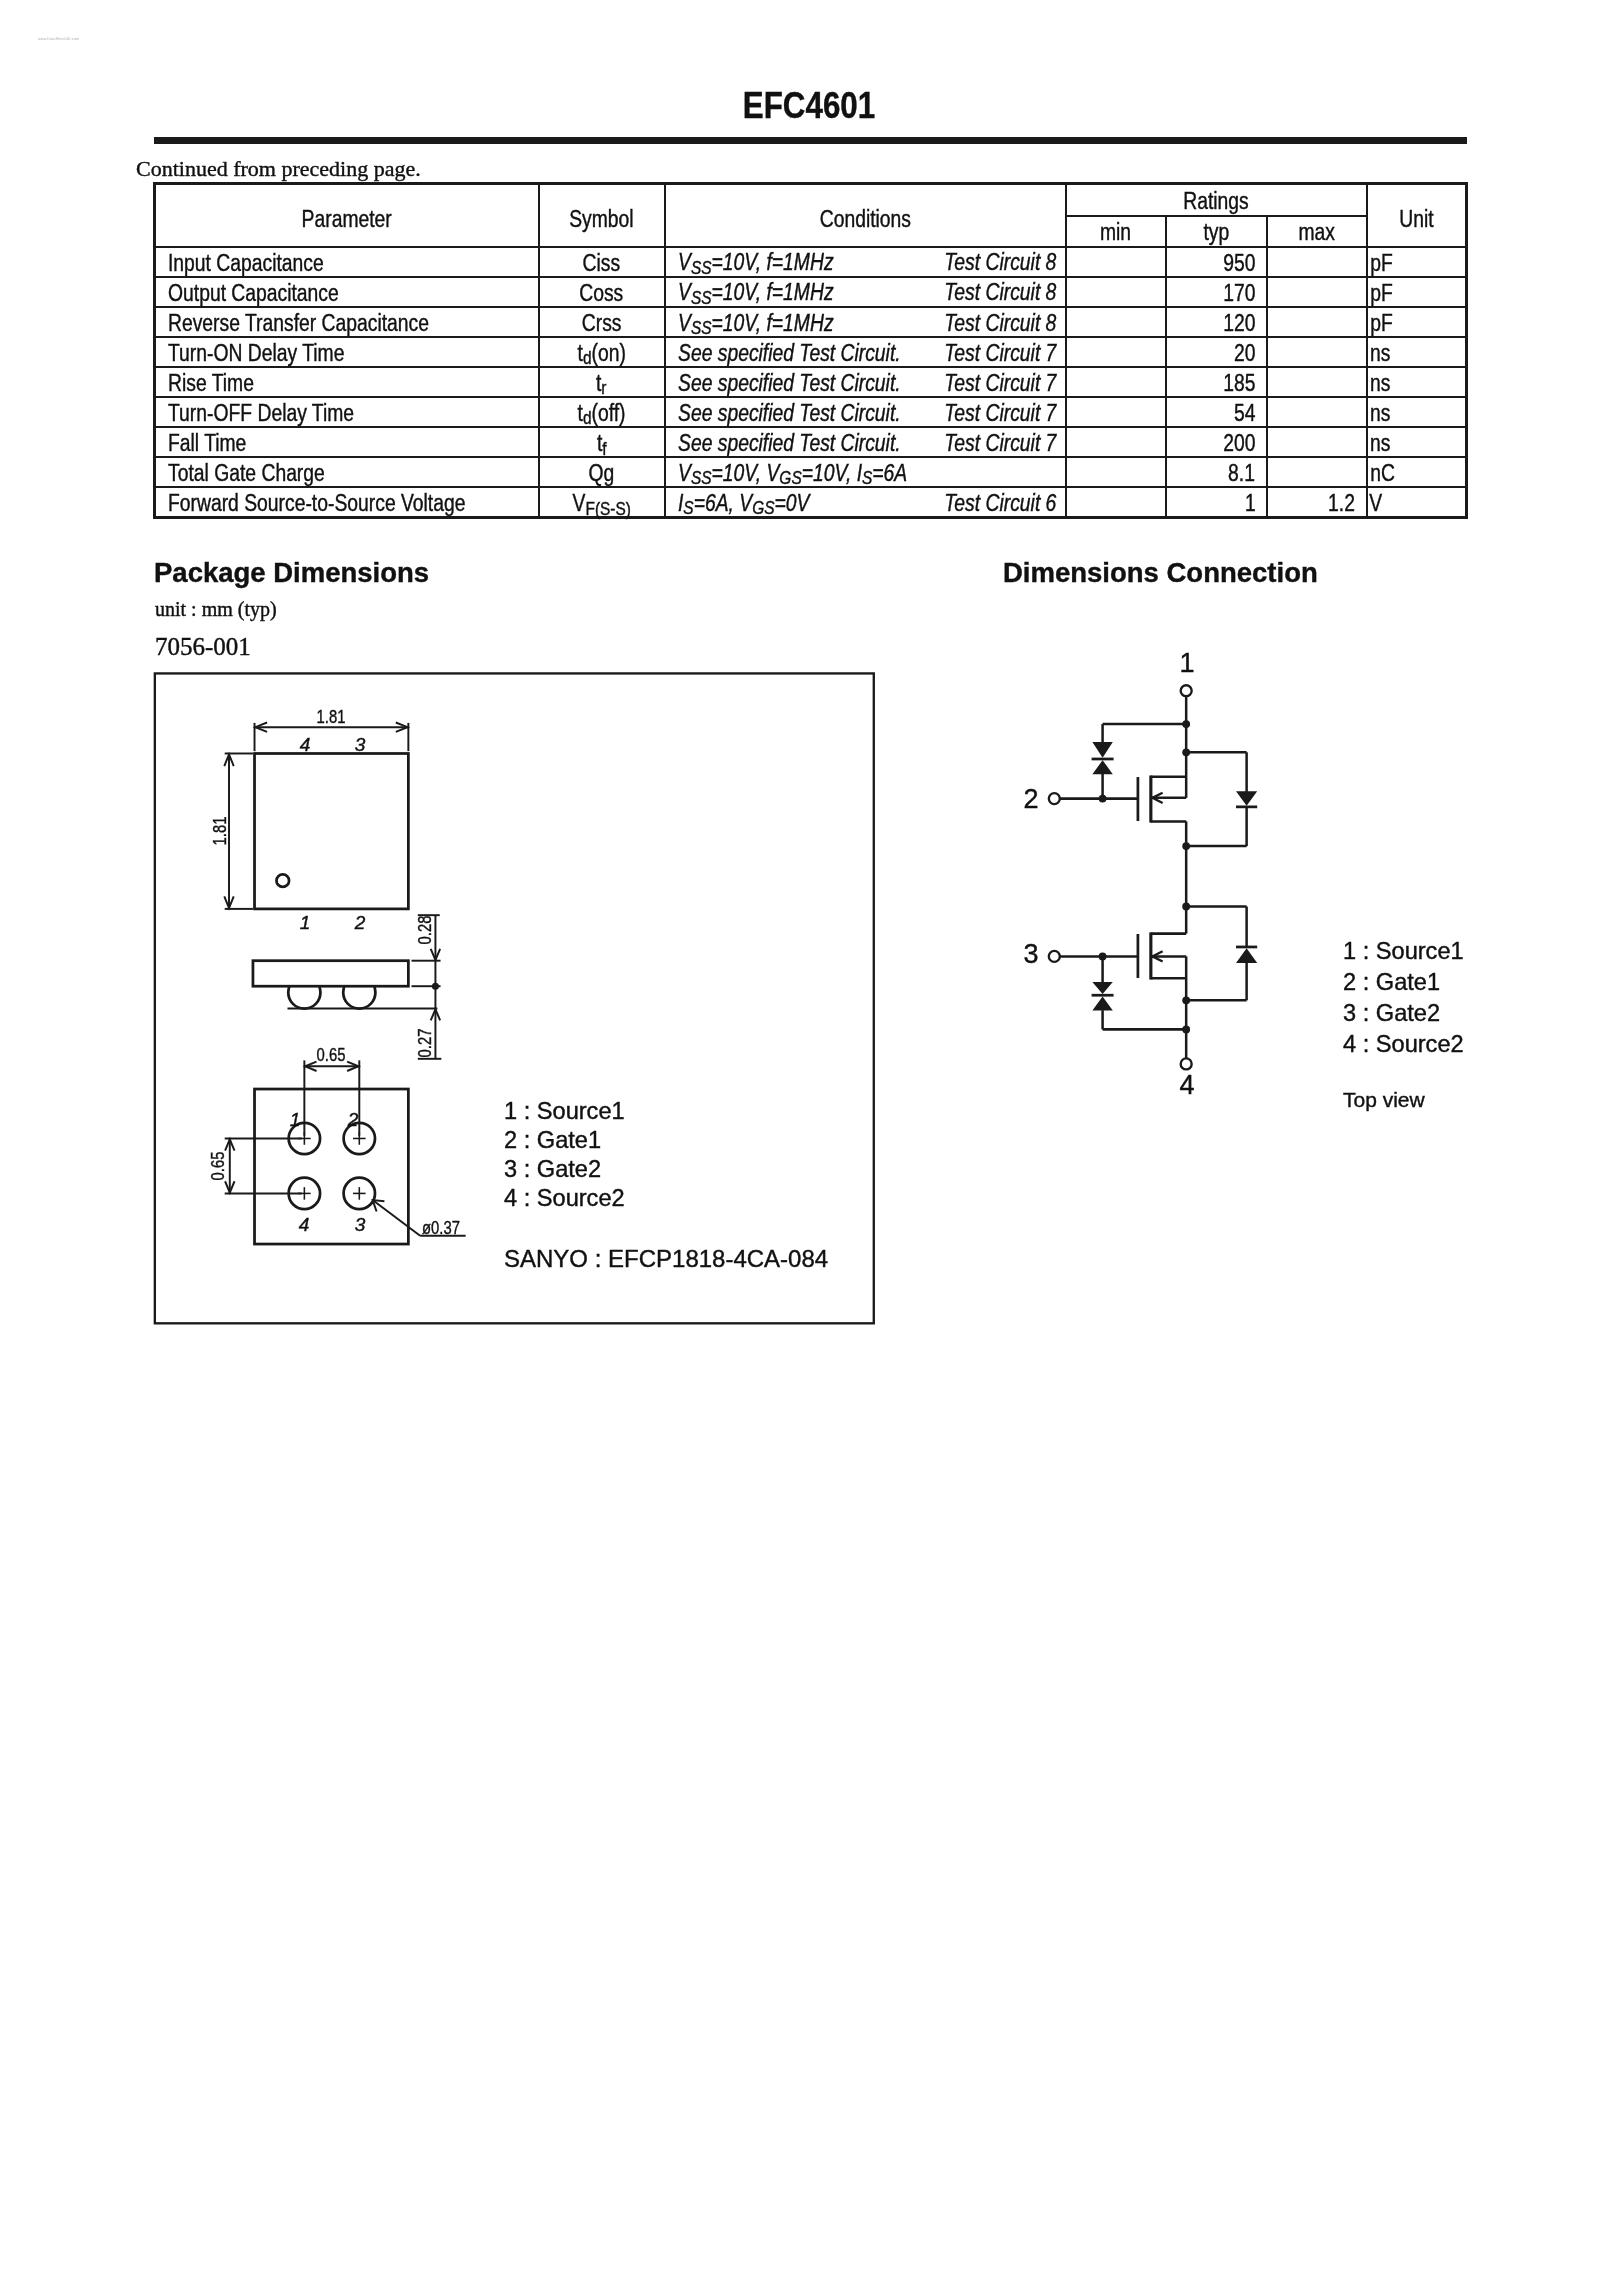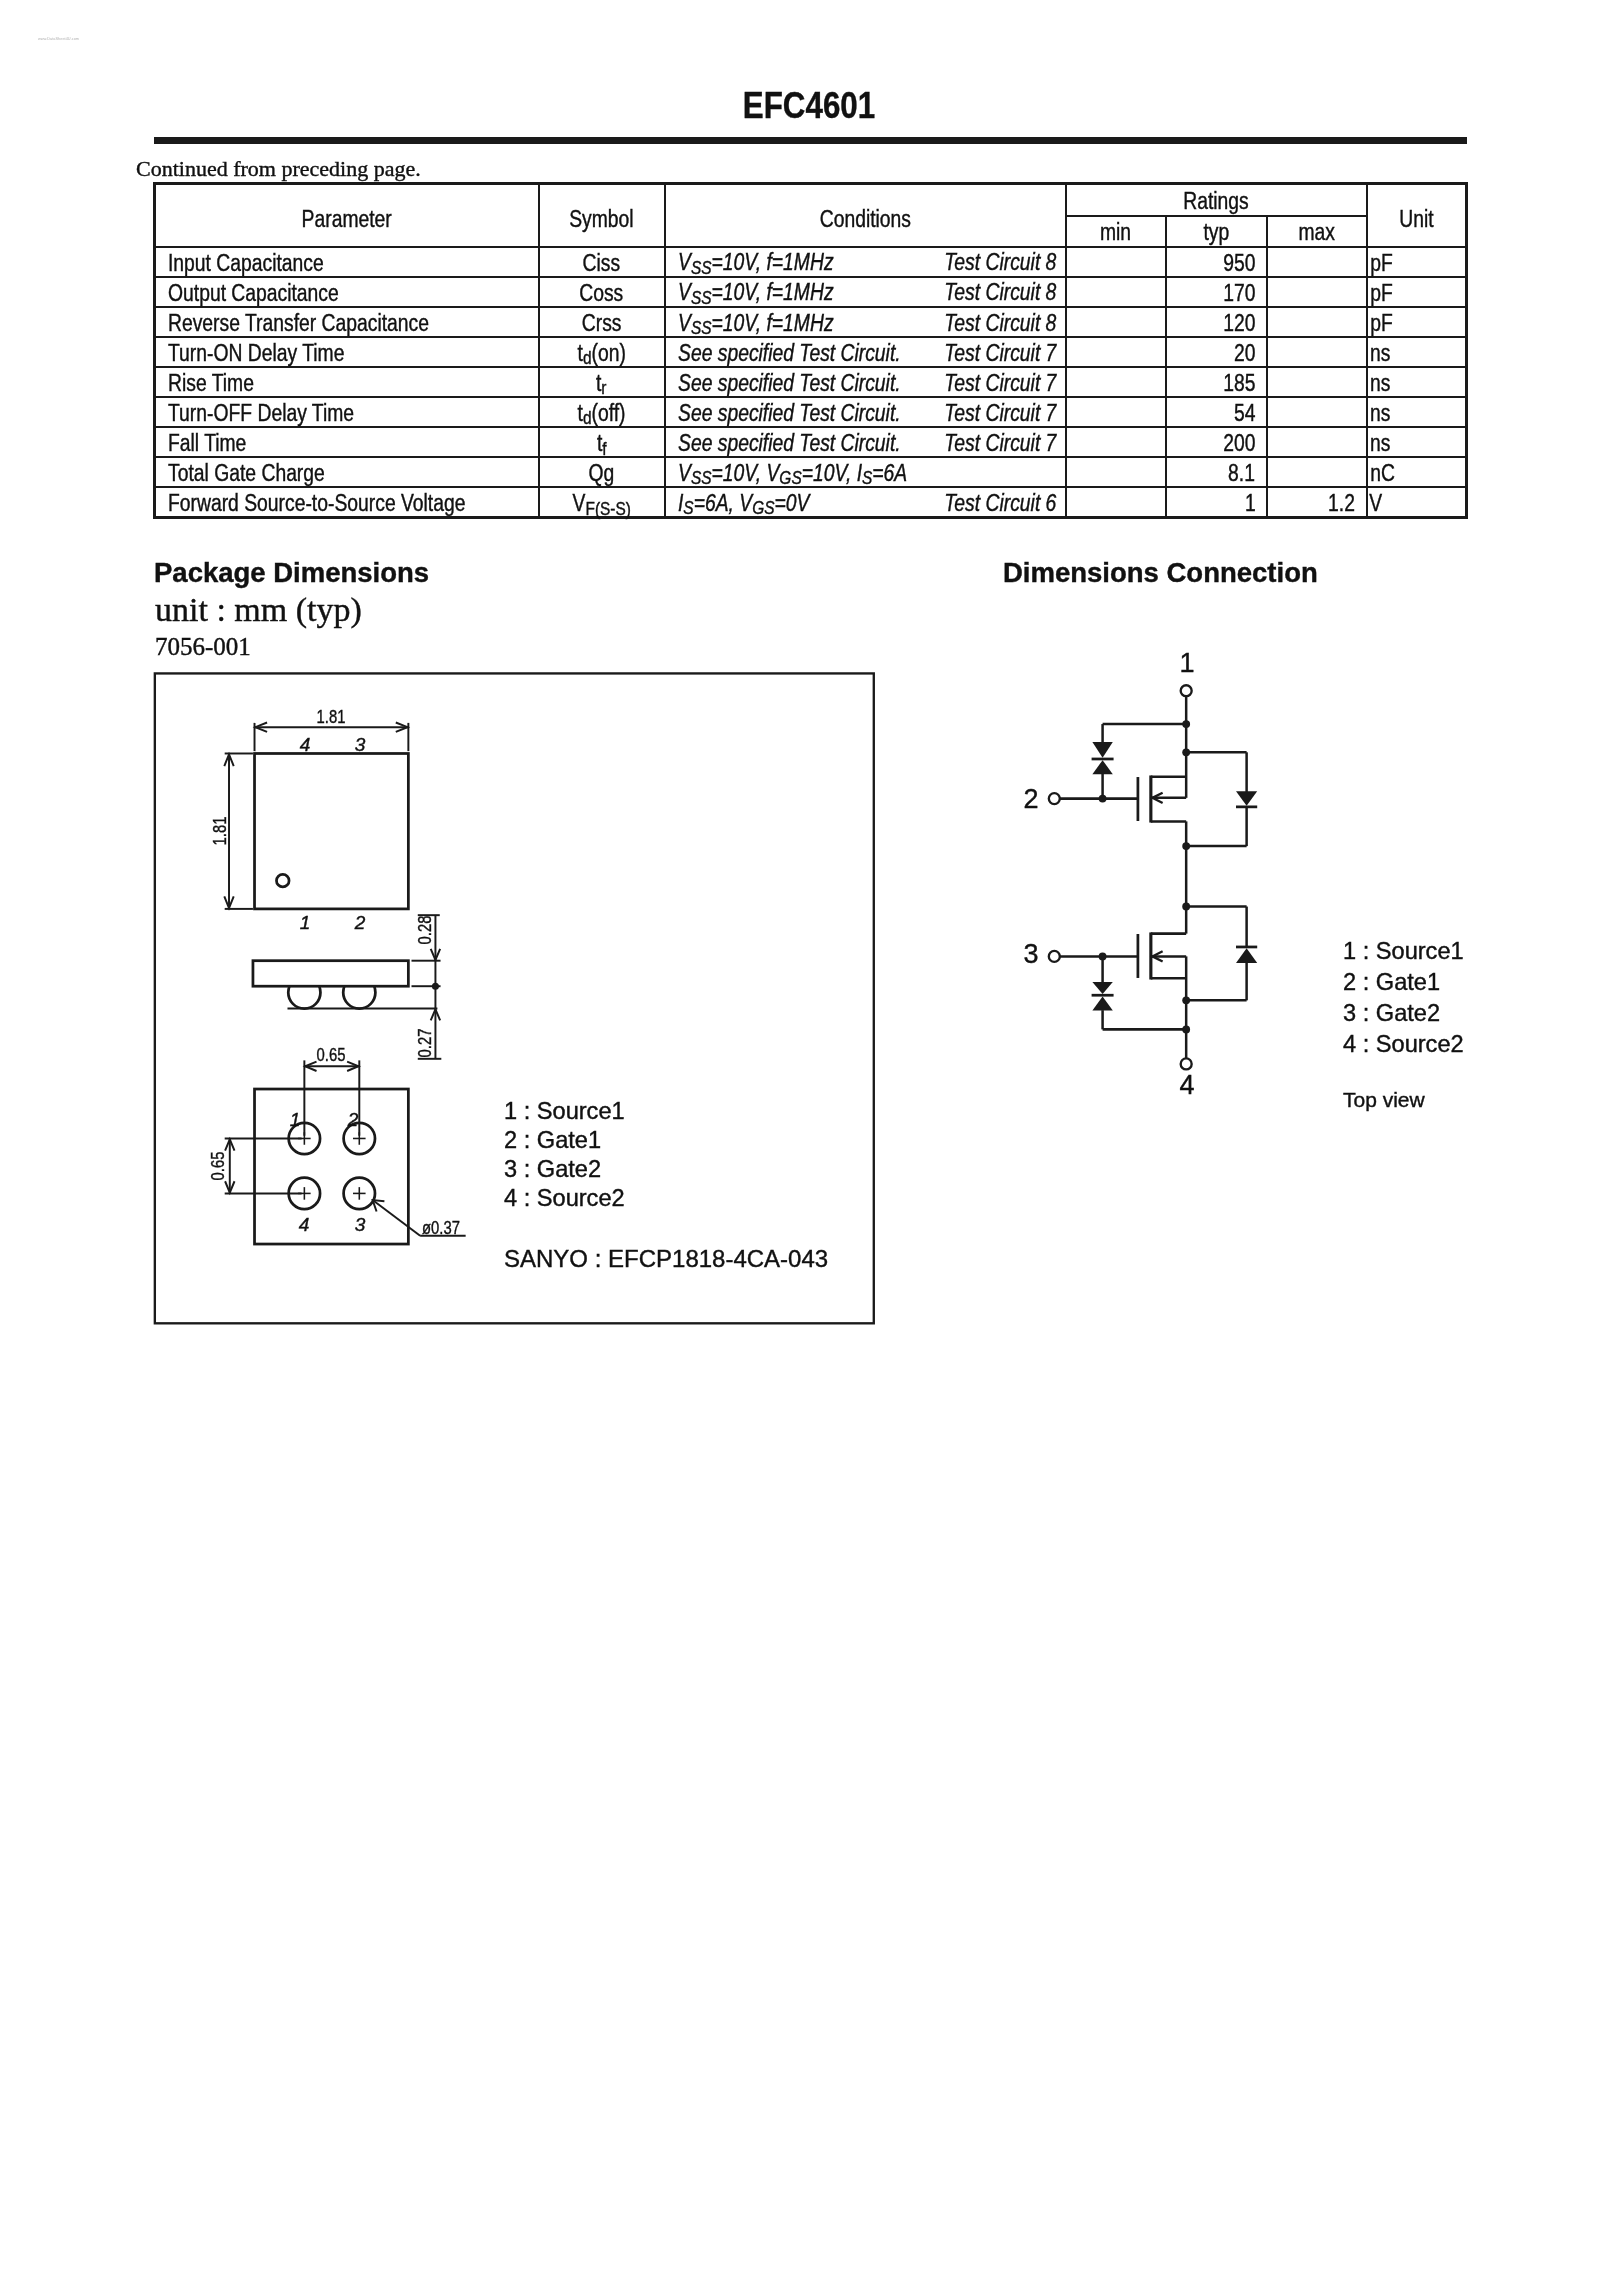--- a/index.html
+++ b/index.html
@@ -49,7 +49,7 @@
   
   #pkg-heading { left:154px; top:559px; font-size:27.5px; font-weight:bold; line-height:27.5px; }
   #elec-heading { left:1003px; top:559px; font-size:27.5px; font-weight:bold; line-height:27.5px; }
-  #pkg-unit { left:155px; top:597px; font-size:34px; line-height:25px; }
+  #pkg-unit { left:155px; top:597px; font-size:20px; line-height:25px; }
   #pkg-code { left:155px; top:634px; font-size:25px; line-height:25px; }
 
   

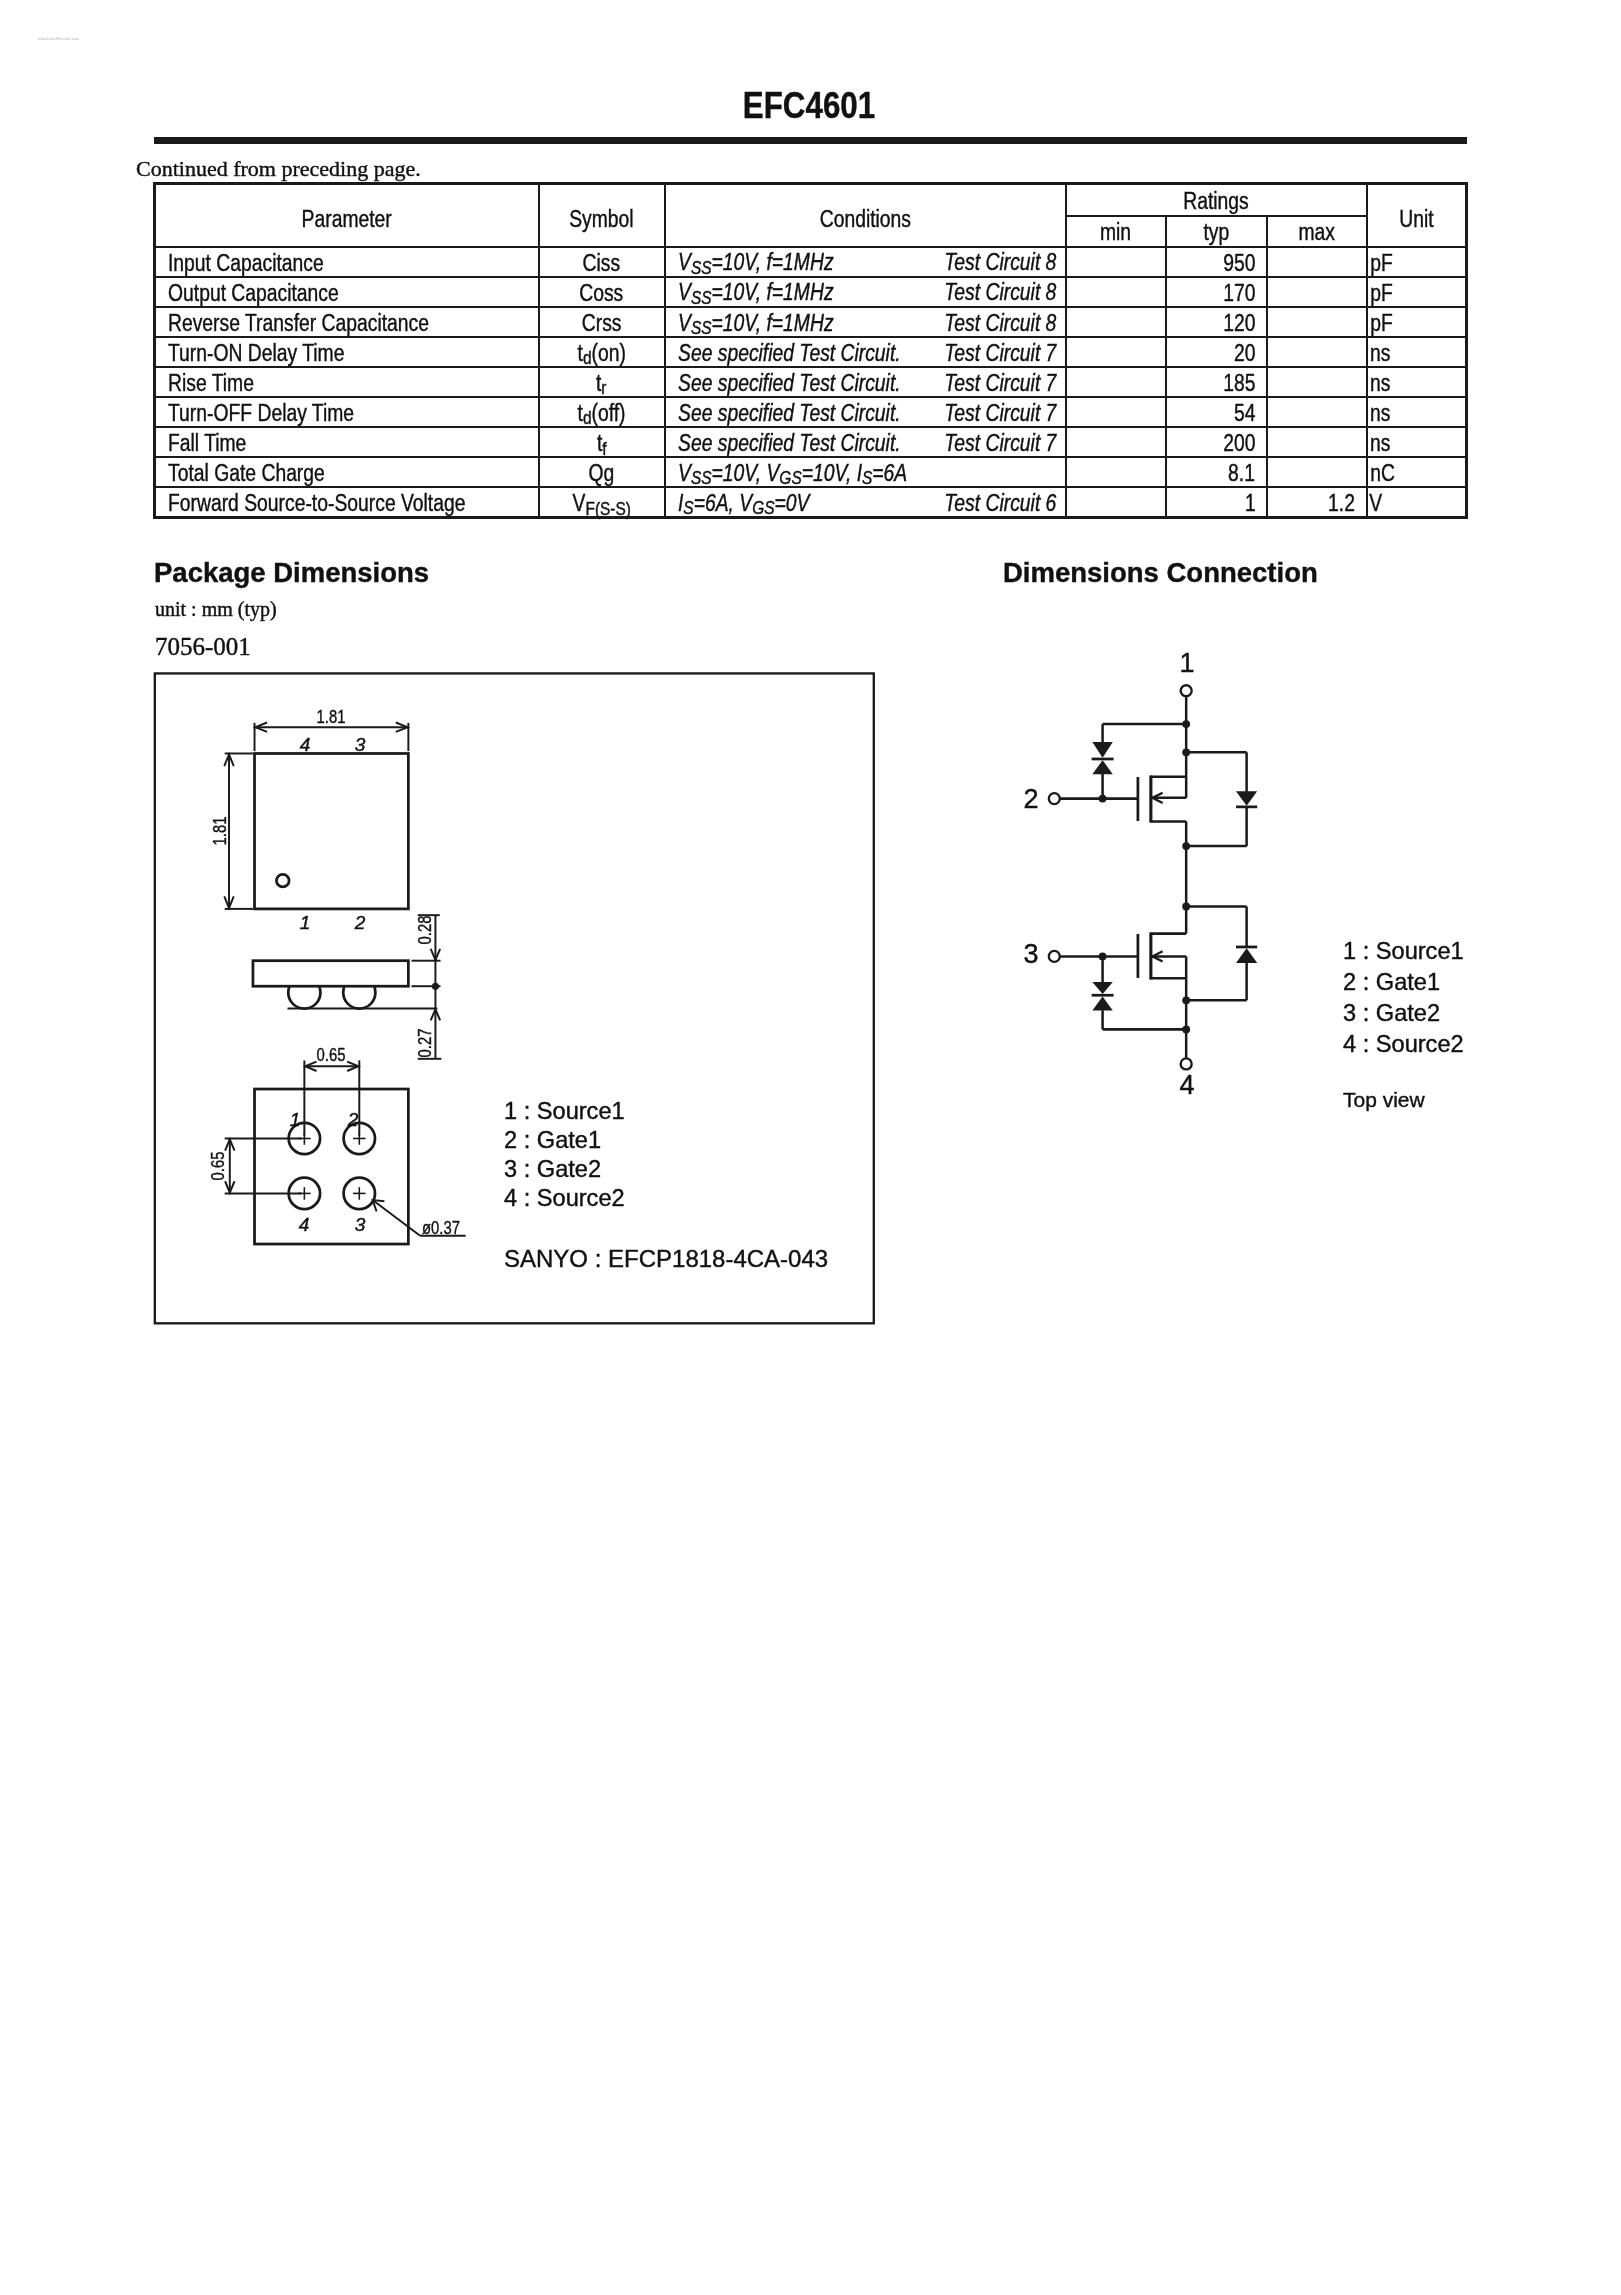--- a/index.html
+++ b/index.html
@@ -330,7 +330,7 @@
       <div>3 : Gate2</div>
       <div>4 : Source2</div>
     </div>
-  <div id="pkg-sanyo" class="abs">SANYO : EFCP1818-4CA-043</div>
+  <div id="pkg-sanyo" class="abs">SANYO : EFCP1818-4CA-084</div>
 
   <svg id="elec-svg" style="left:0;top:0" width="1622" height="2295" viewBox="0 0 2066 2924">
     <g>

